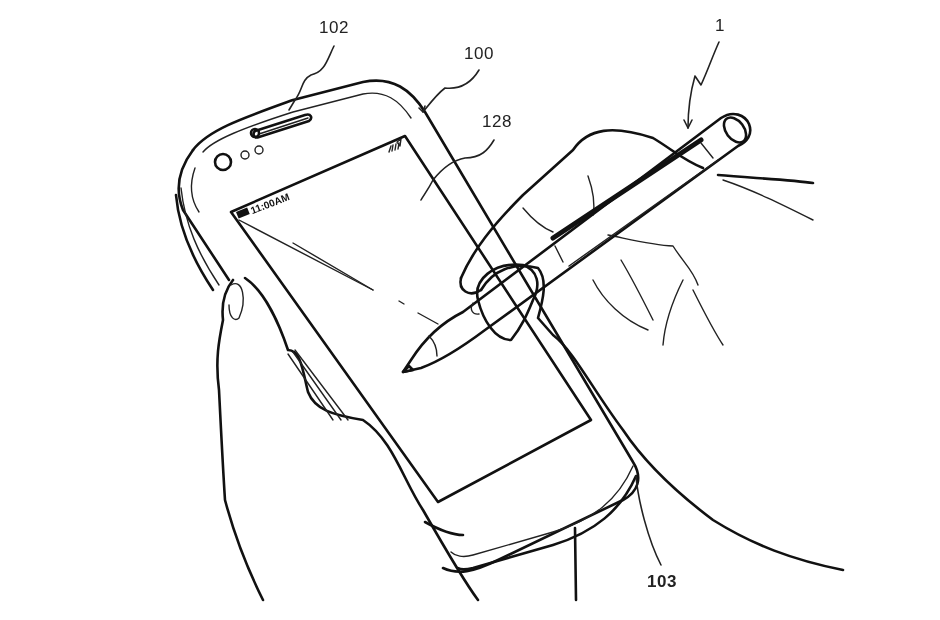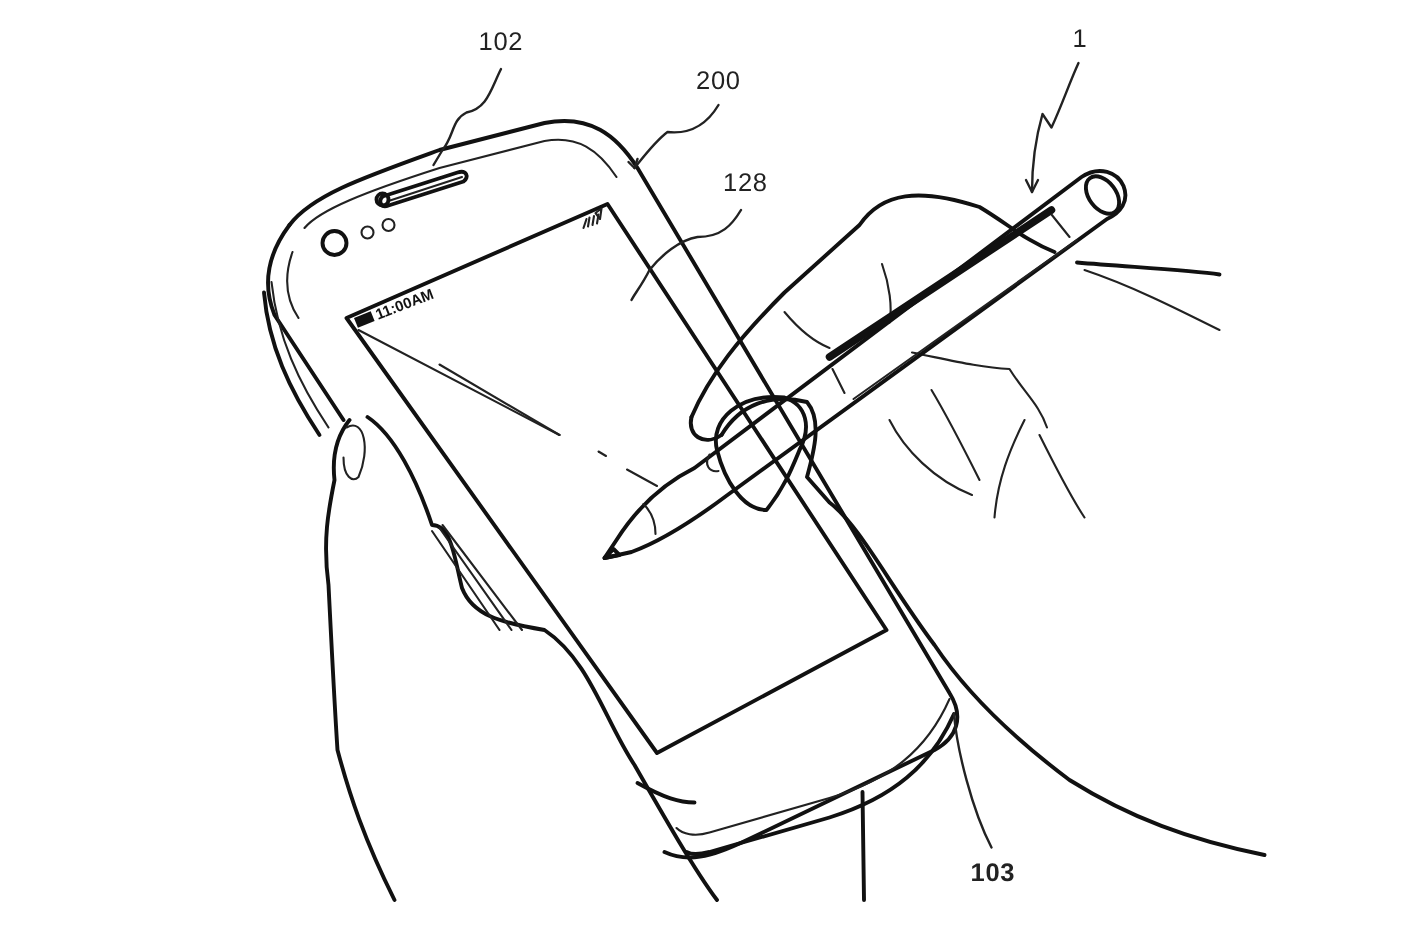--- a/index.html
+++ b/index.html
@@ -108,7 +108,7 @@
   </svg>
 
   <span class="ref" style="left:286px; top:18px;">102</span>
-  <span class="ref" style="left:431px; top:44px;">200</span>
+  <span class="ref" style="left:431px; top:44px;">100</span>
   <span class="ref" style="left:449px; top:112px;">128</span>
   <span class="ref" style="left:682px; top:16px;">1</span>
   <span class="ref" style="left:614px; top:572px;font-weight:bold;">103</span>

